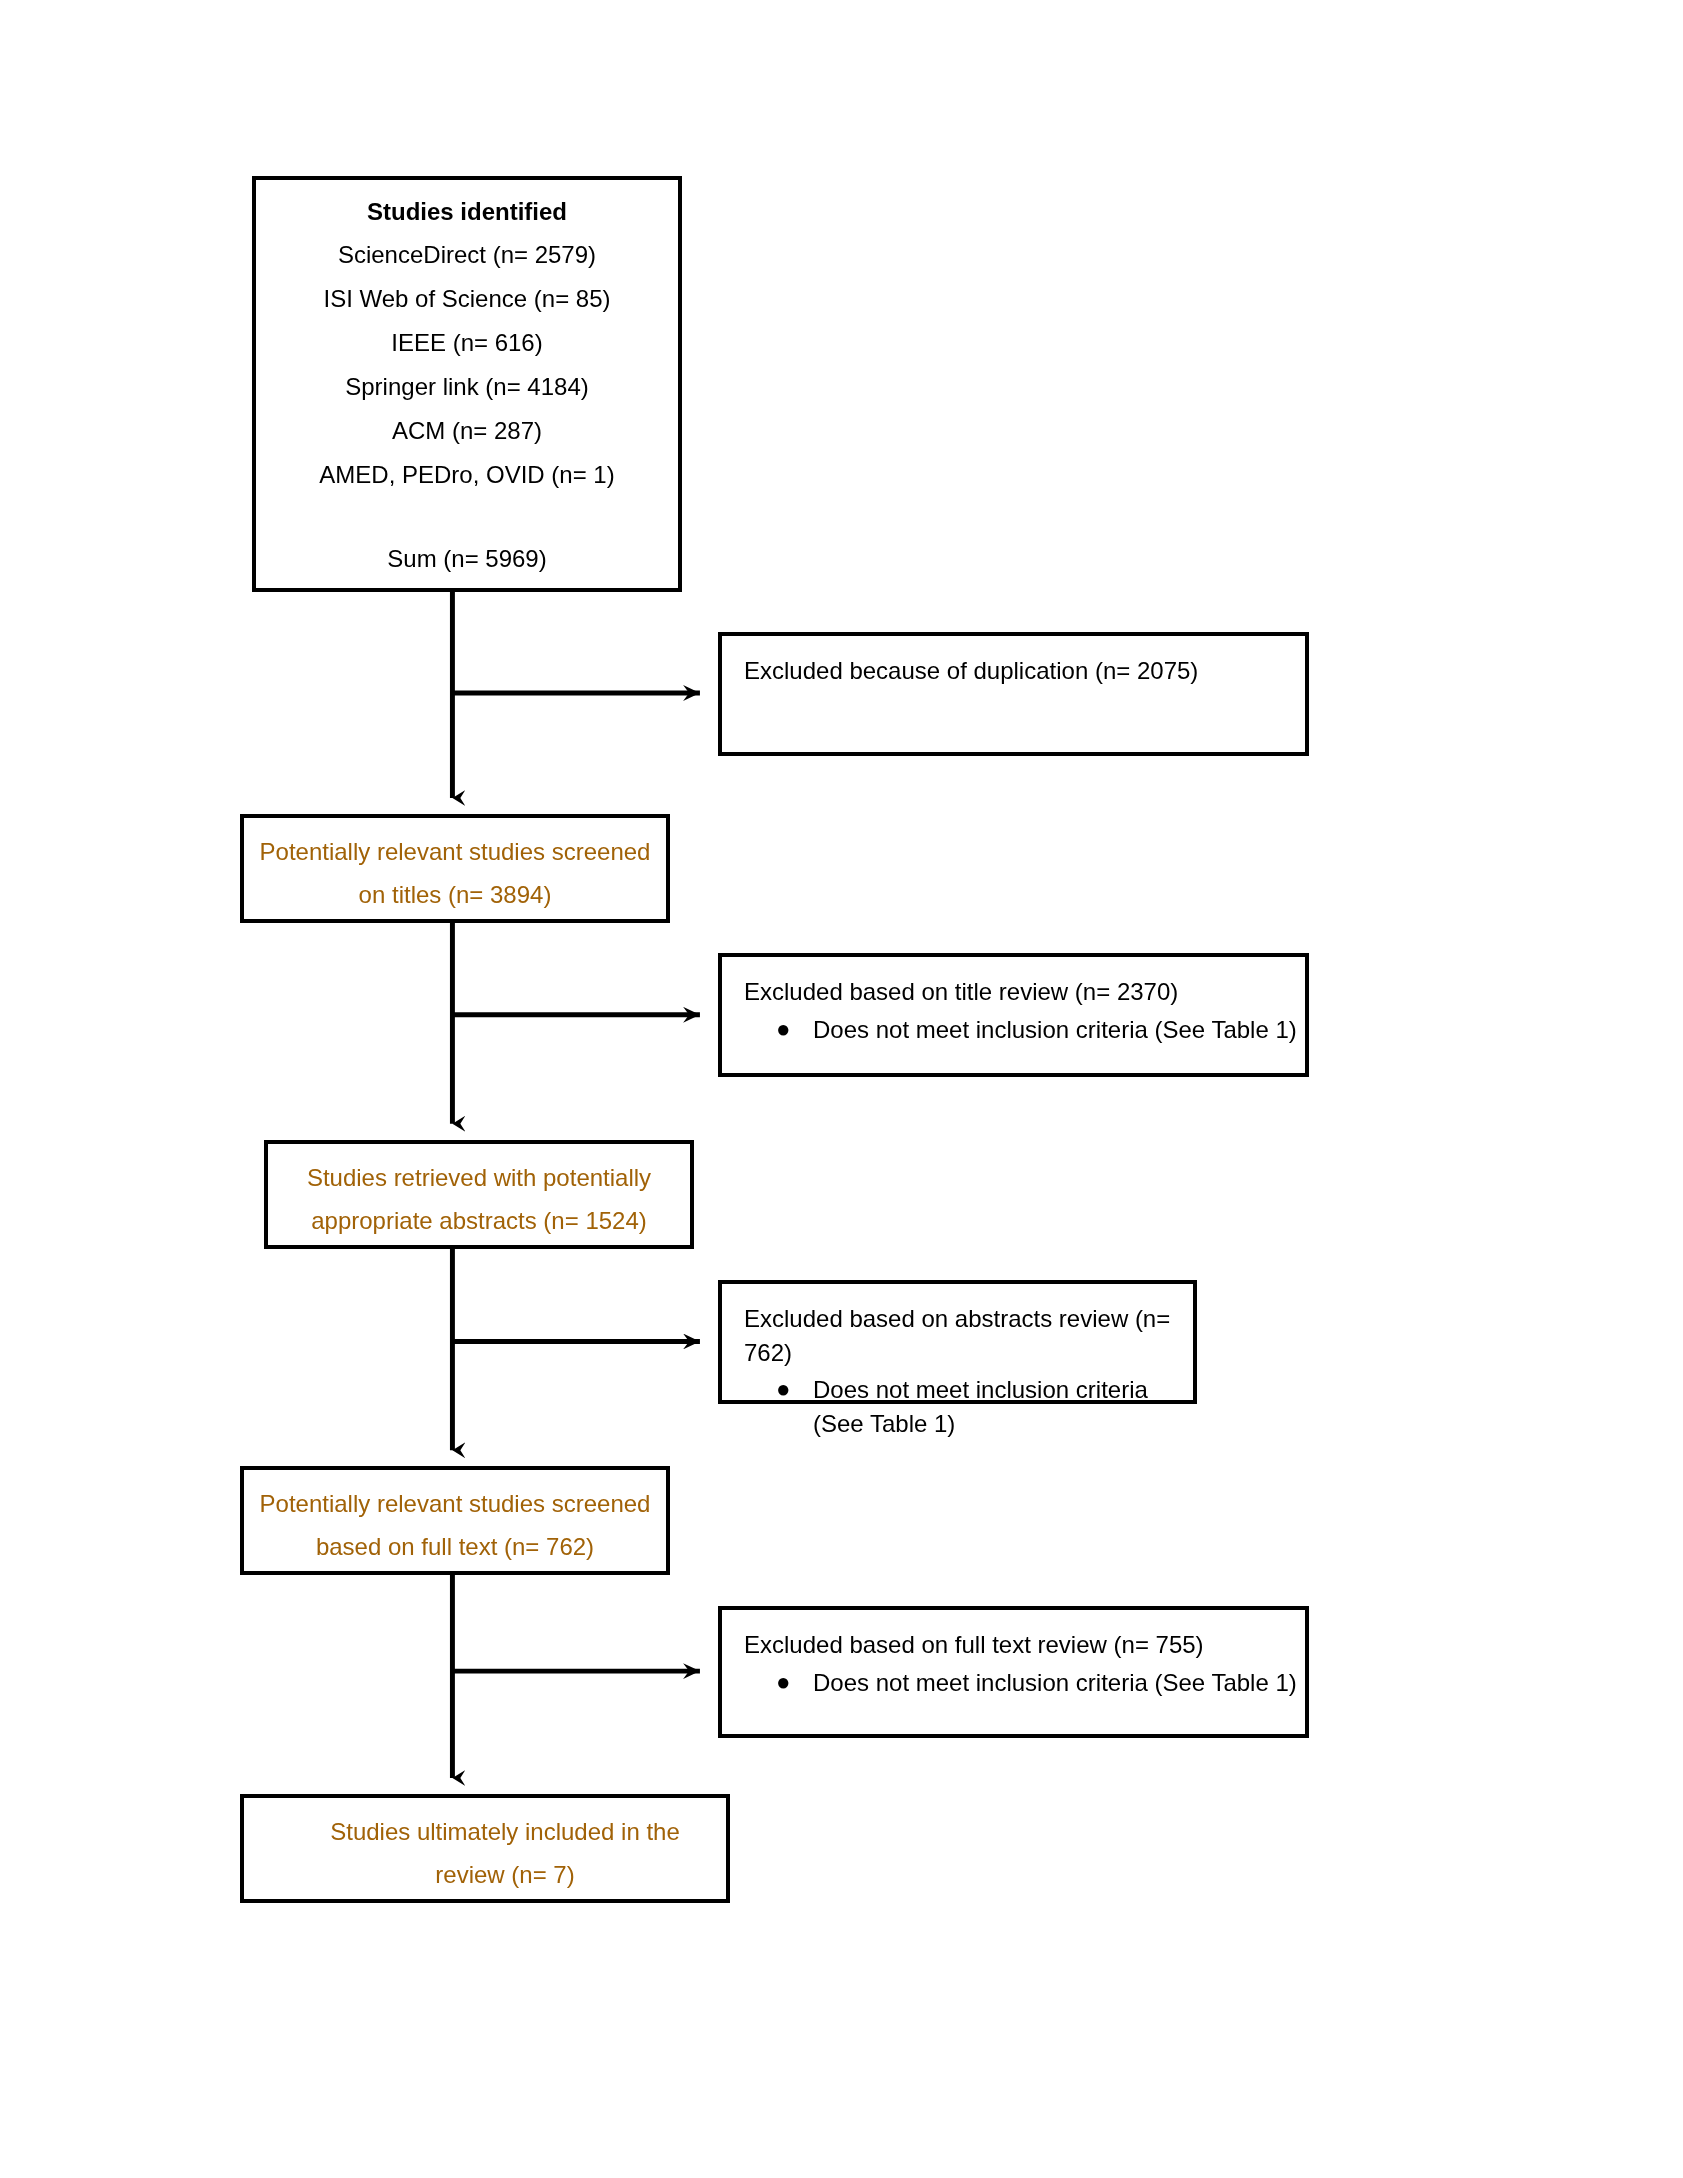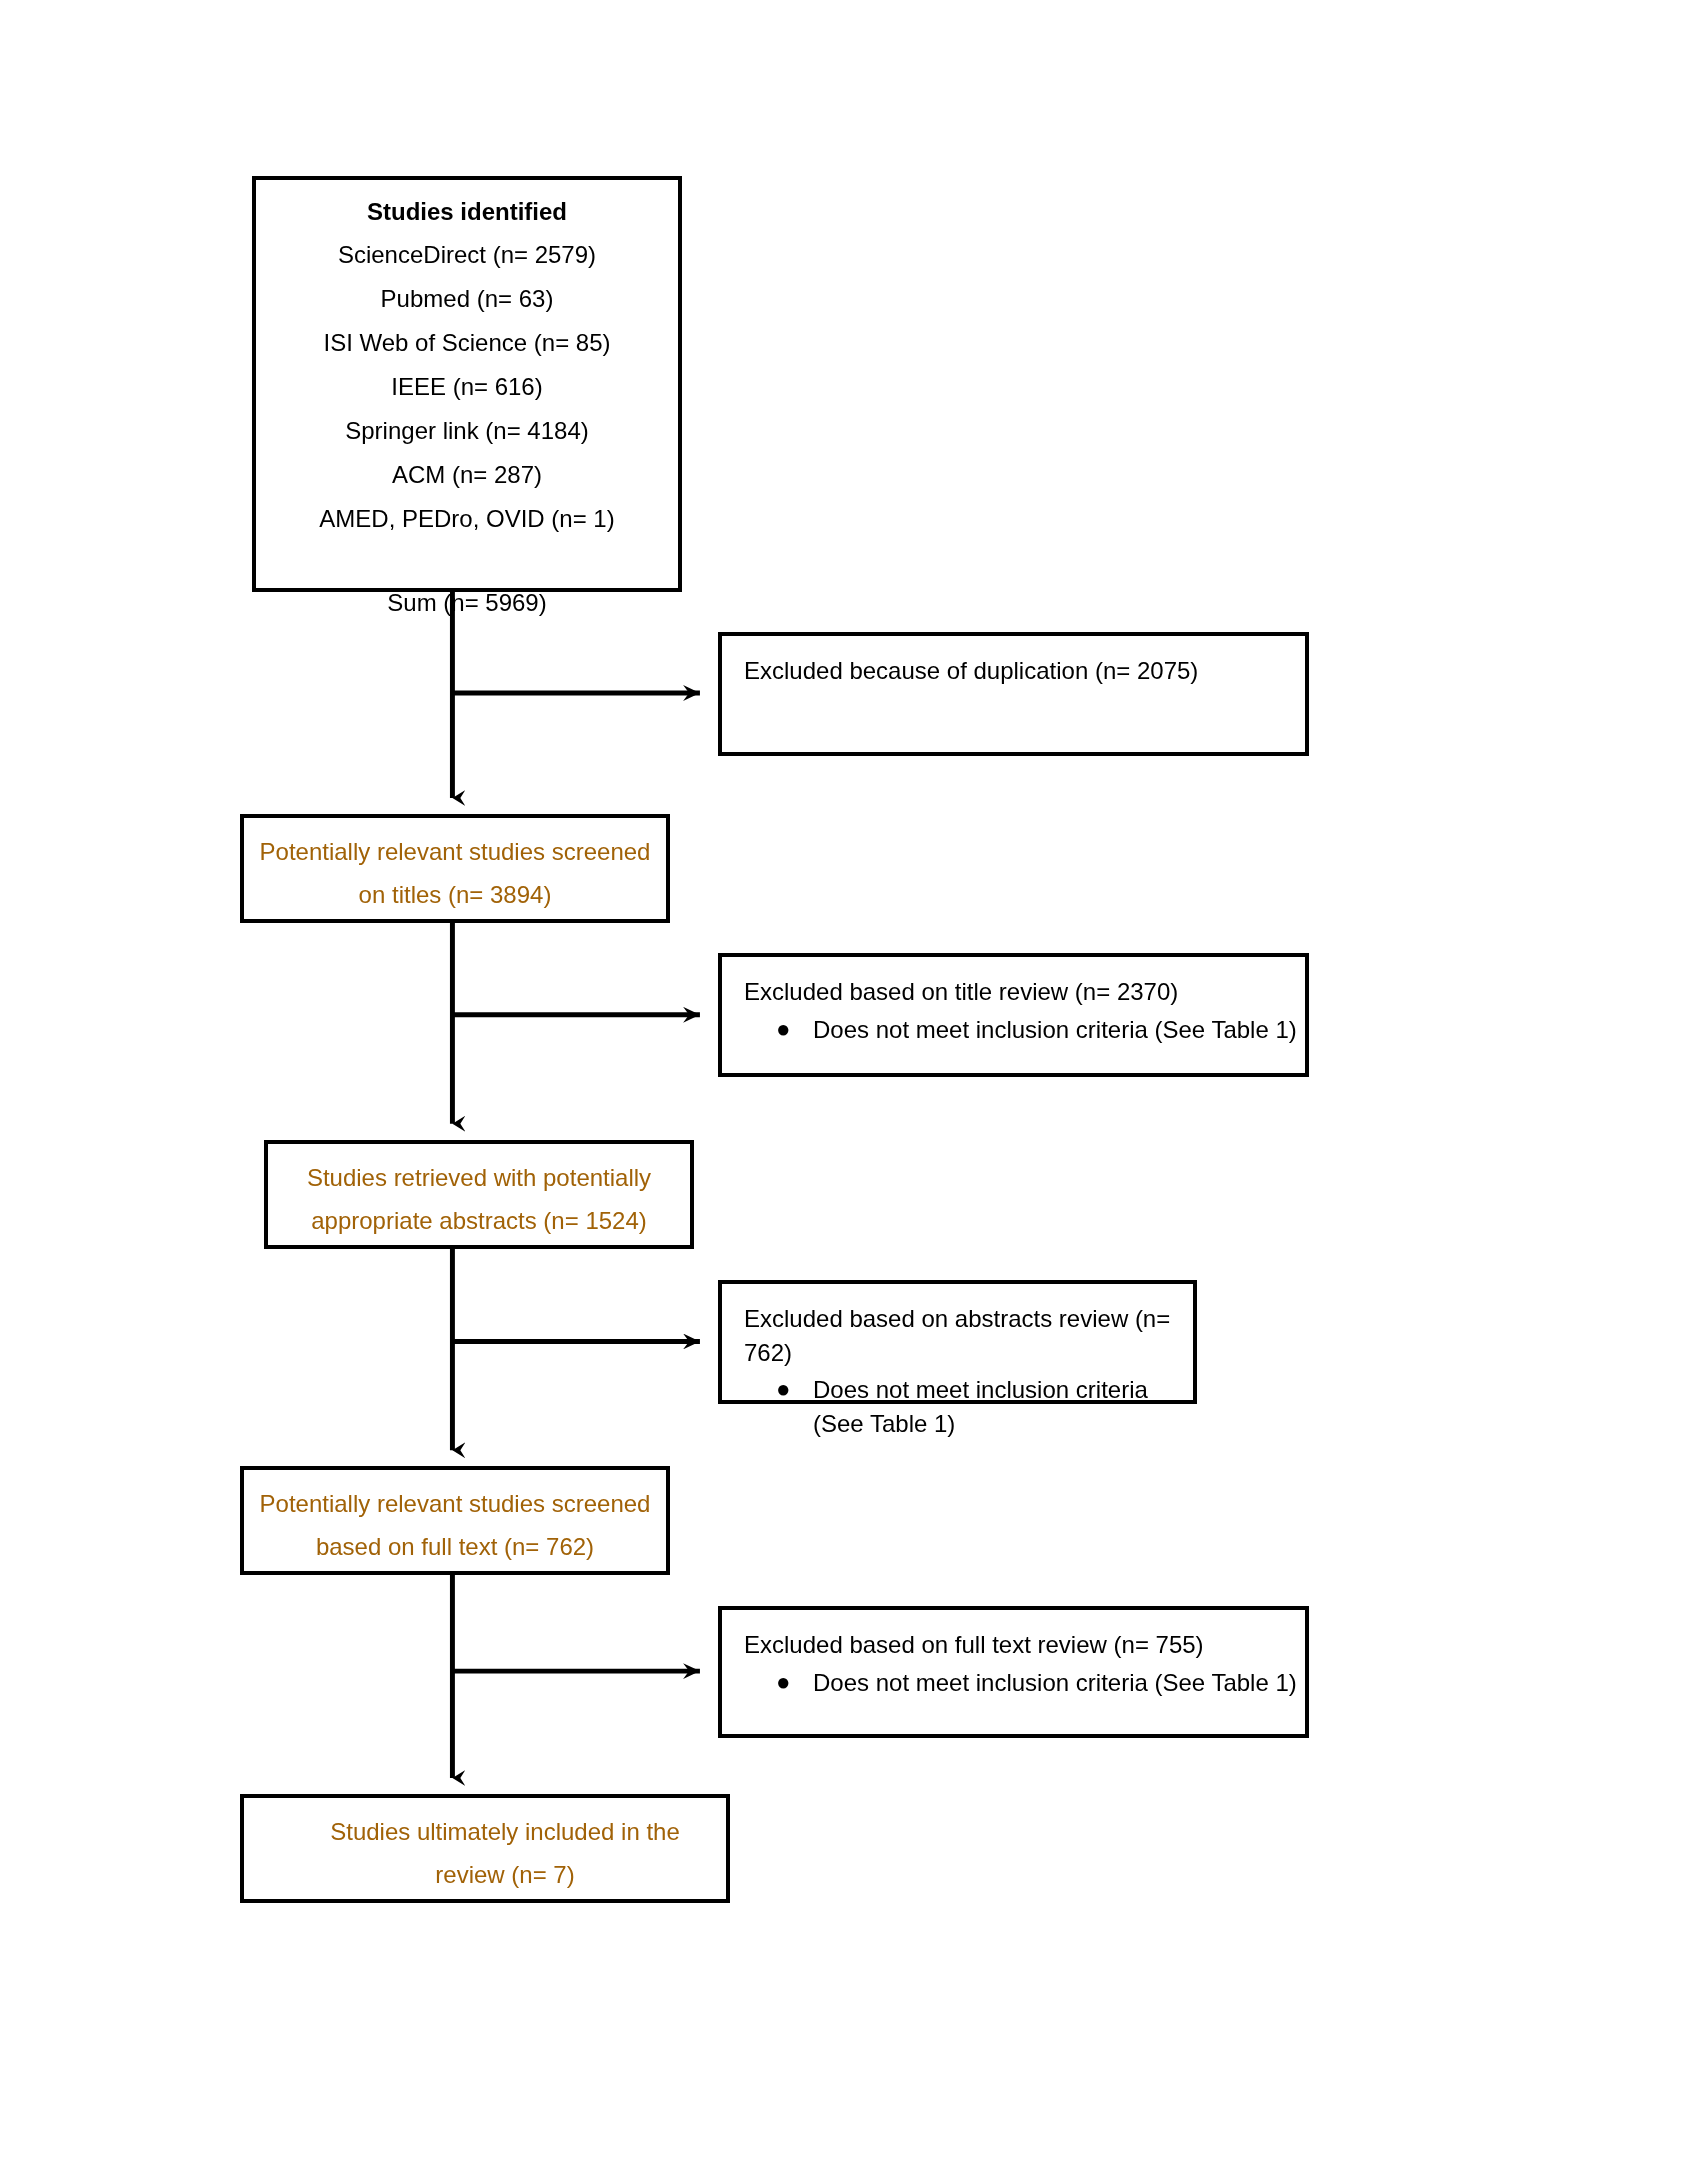--- a/index.html
+++ b/index.html
@@ -174,7 +174,6 @@
   <div class="flow-box stage-box" id="box-identified">
     <span class="title">Studies identified</span>
     <span class="source-line">ScienceDirect (n= 2579)</span>
-    <span class="source-line">Pubmed (n= 63)</span>
     <span class="source-line">ISI Web of Science (n= 85)</span>
     <span class="source-line">IEEE (n= 616)</span>
     <span class="source-line">Springer link (n= 4184)</span>

